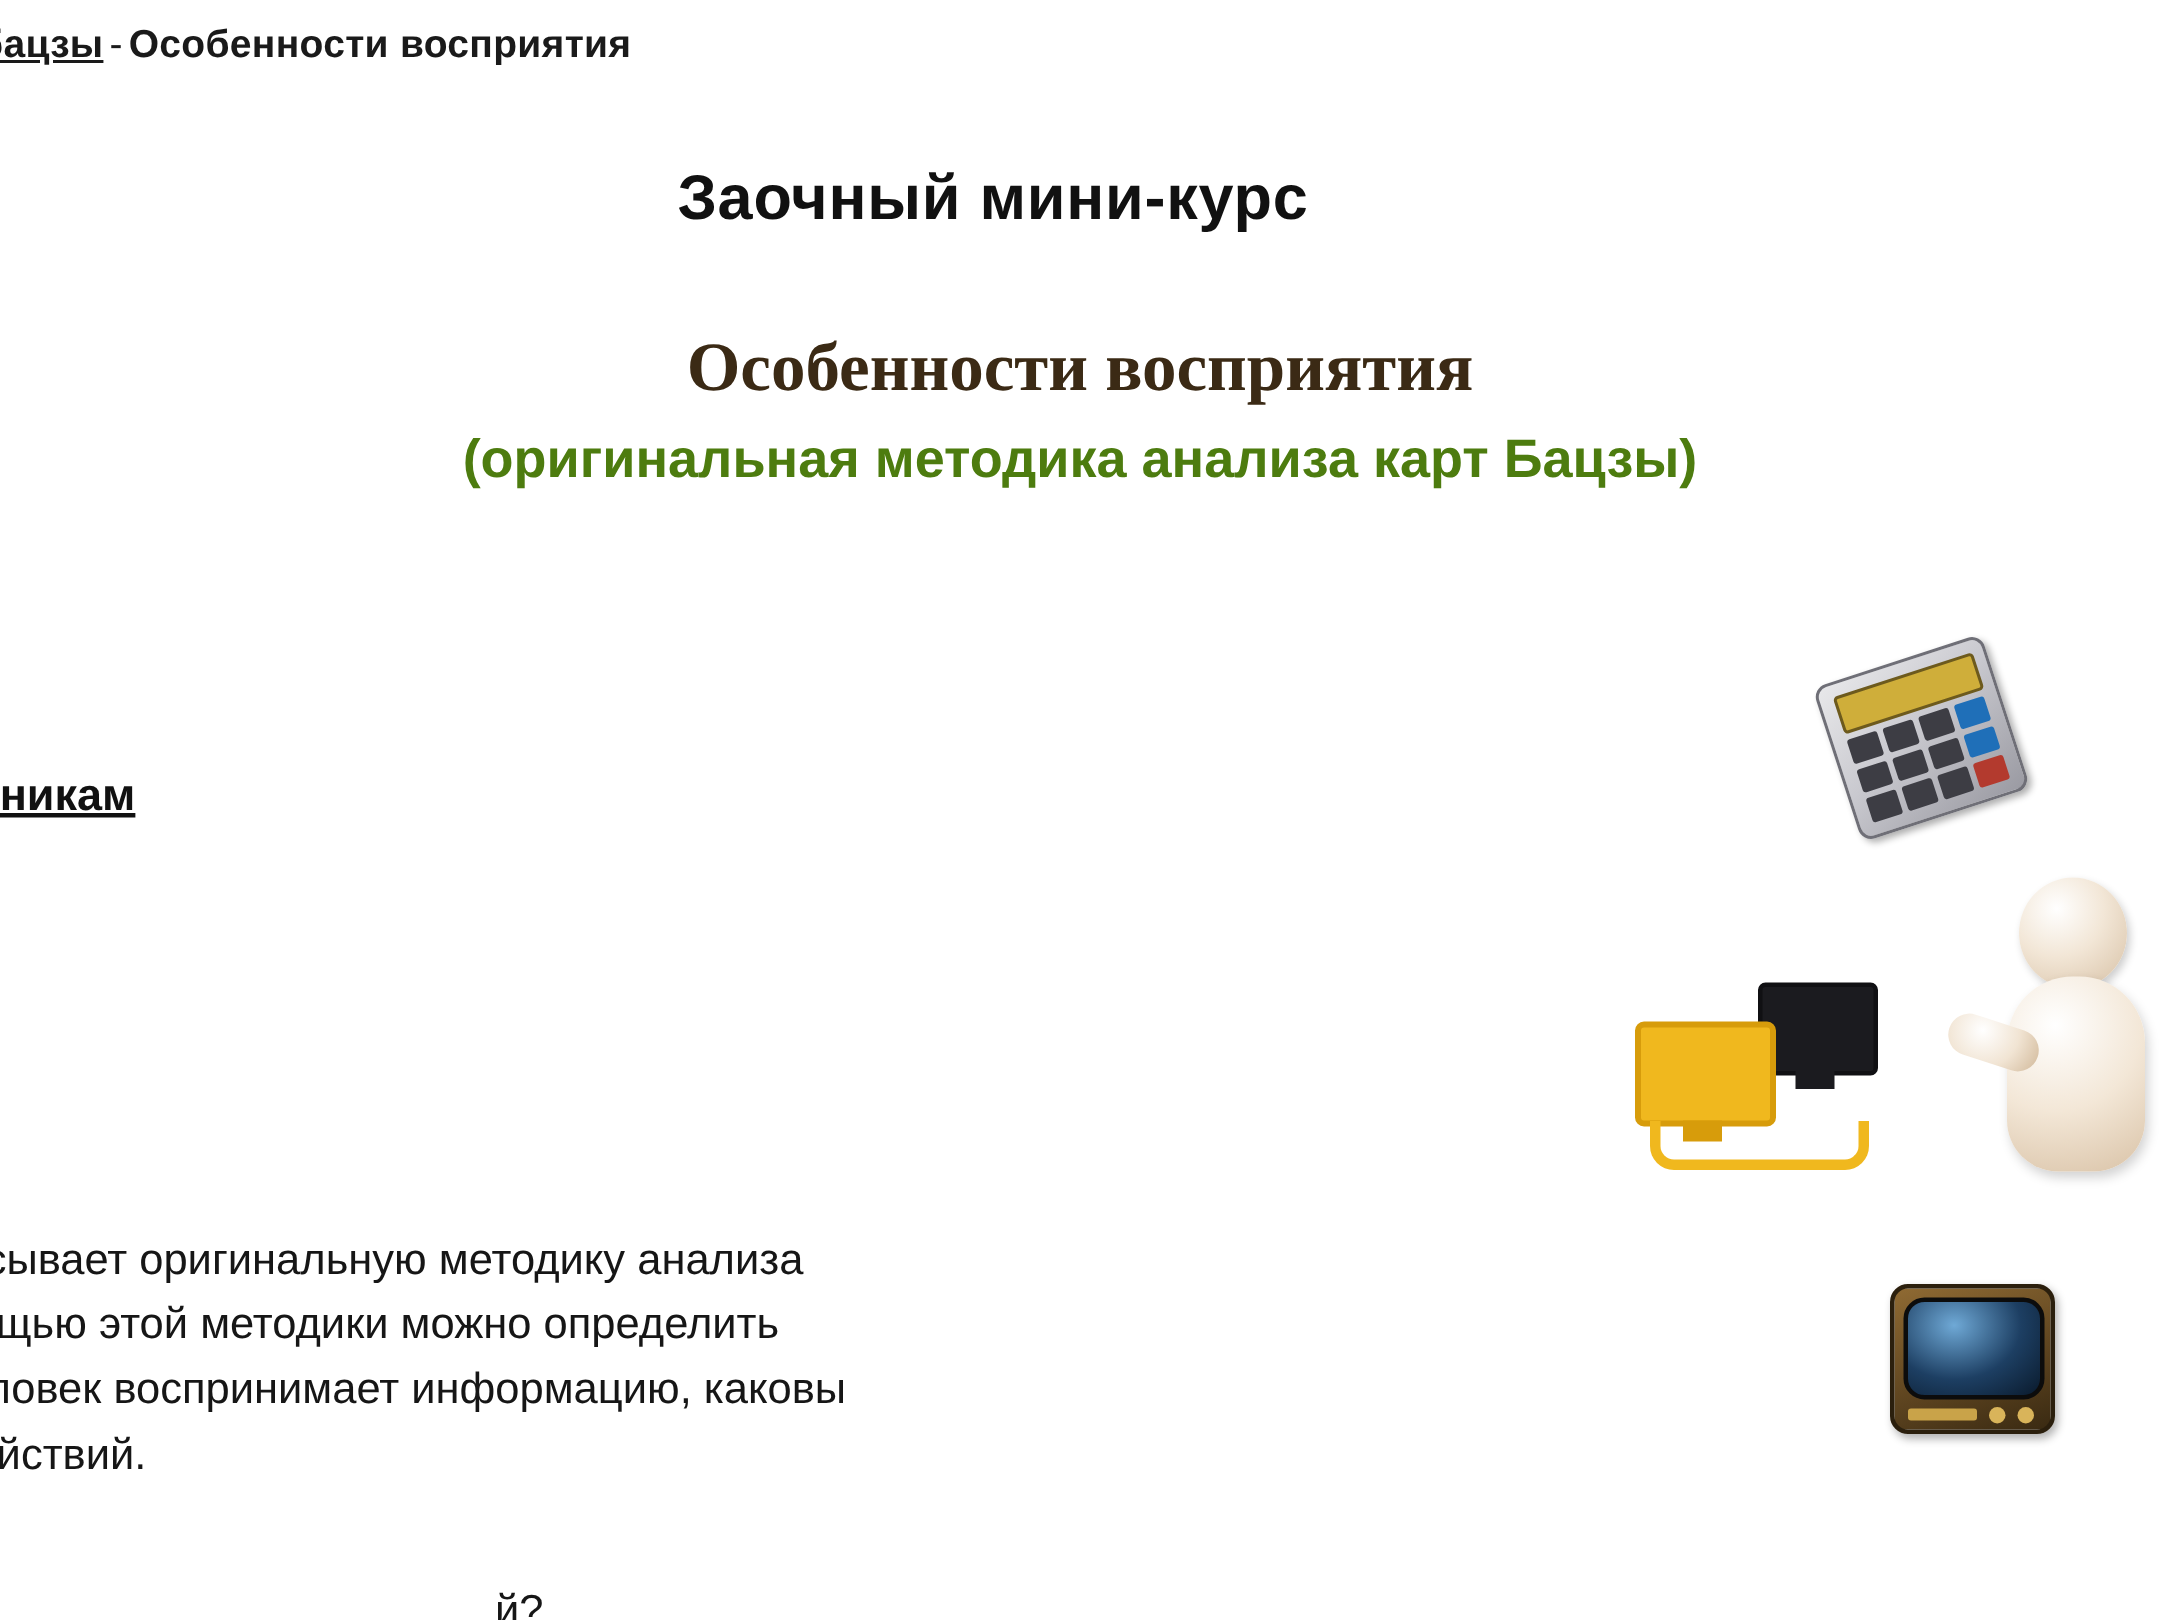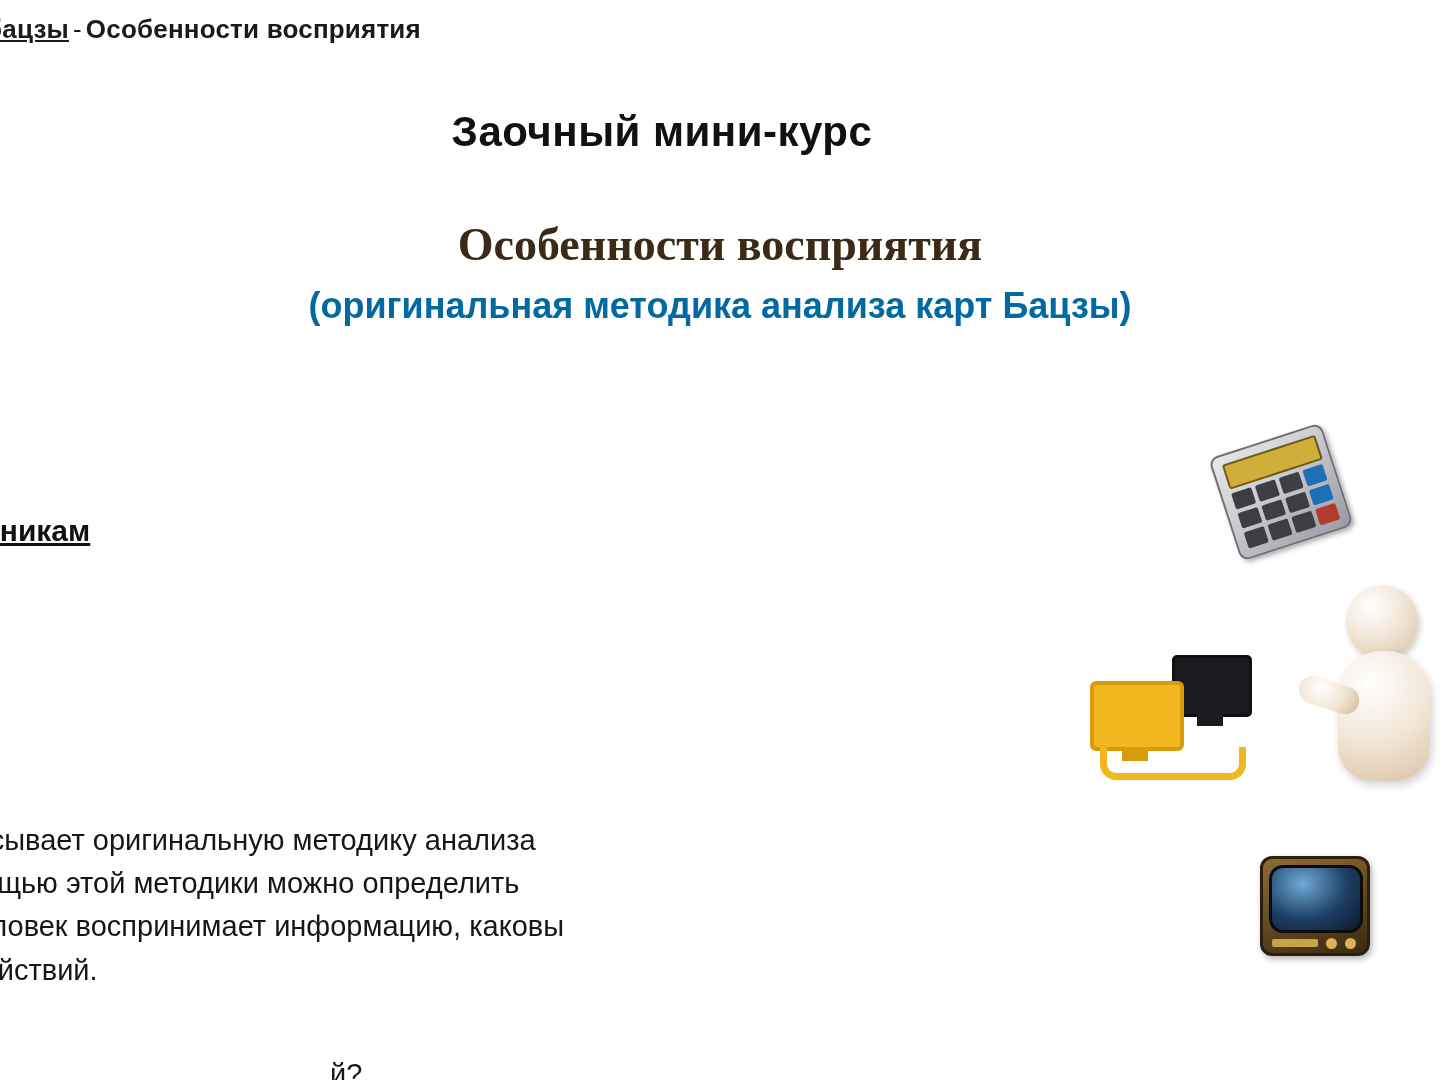--- a/index.html
+++ b/index.html
@@ -66,7 +66,7 @@
     text-align: center;
     font-size: 36px;
     font-weight: bold;
-    color: #0369a1;
+    color: #4d7c0f;
   }
 
   

